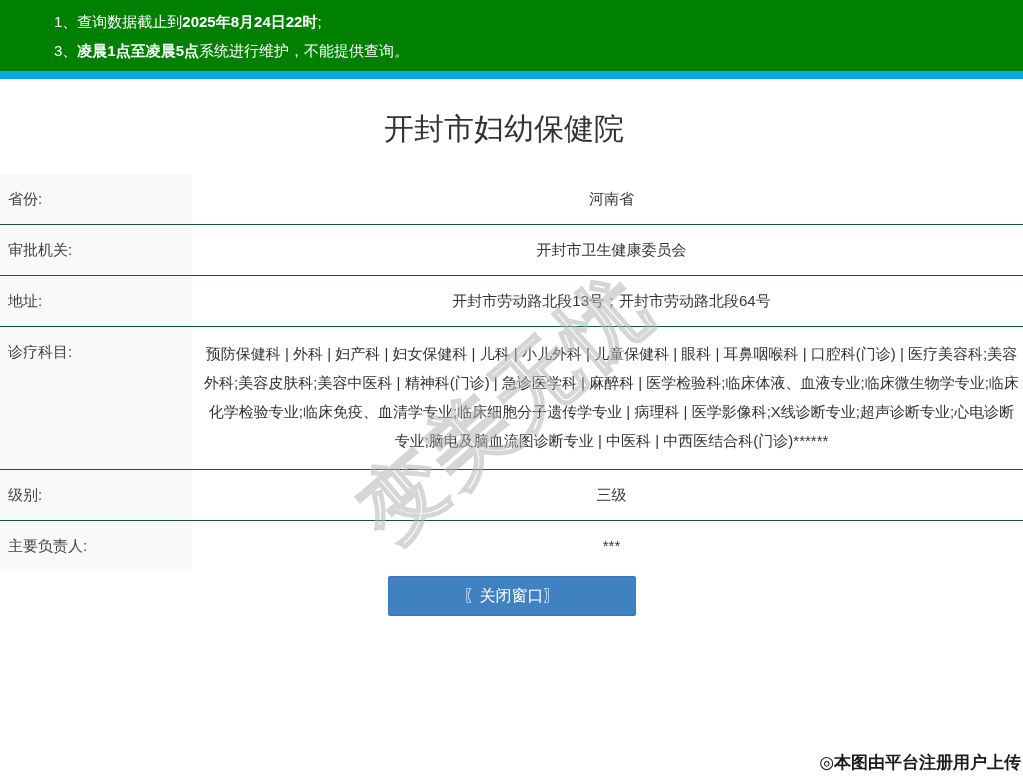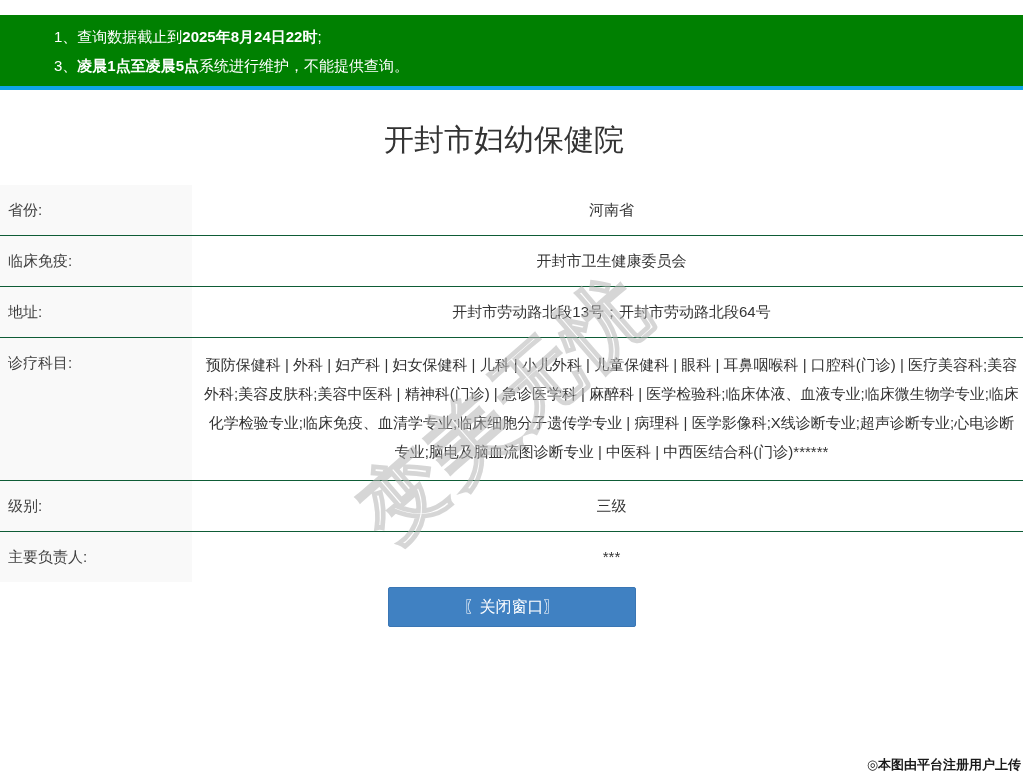--- a/index.html
+++ b/index.html
@@ -13,12 +13,11 @@
   
   .notice-banner {
     background:#008001;
-    border-bottom:4px solid #0ea5e9;
+    border-bottom:8px solid #0ea5e9;
     color:#ffffff;
     padding:7px 10px 6px 54px;
     font-size:15px;
     line-height:29px;
-    margin-top:15px;
   }
   .notice-line b { font-weight:bold; }
   

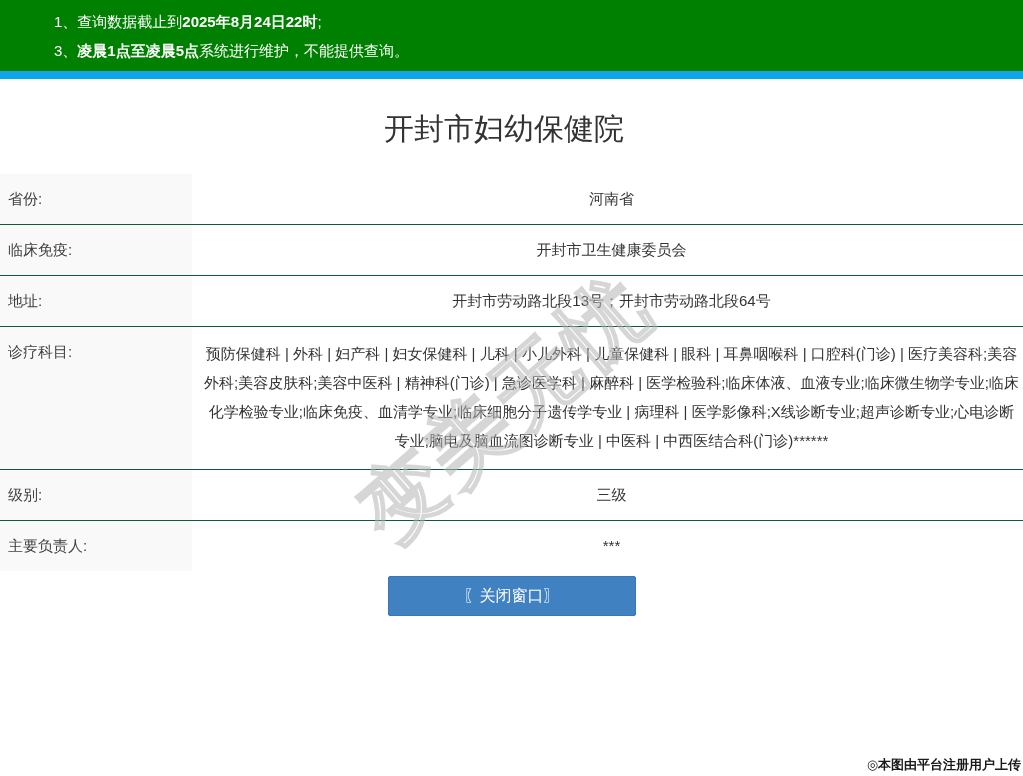--- a/index.html
+++ b/index.html
@@ -104,7 +104,7 @@
       <td class="cell-value">河南省</td>
     </tr>
     <tr>
-      <td class="cell-label">临床免疫:</td>
+      <td class="cell-label">审批机关:</td>
       <td class="cell-value">开封市卫生健康委员会</td>
     </tr>
     <tr>

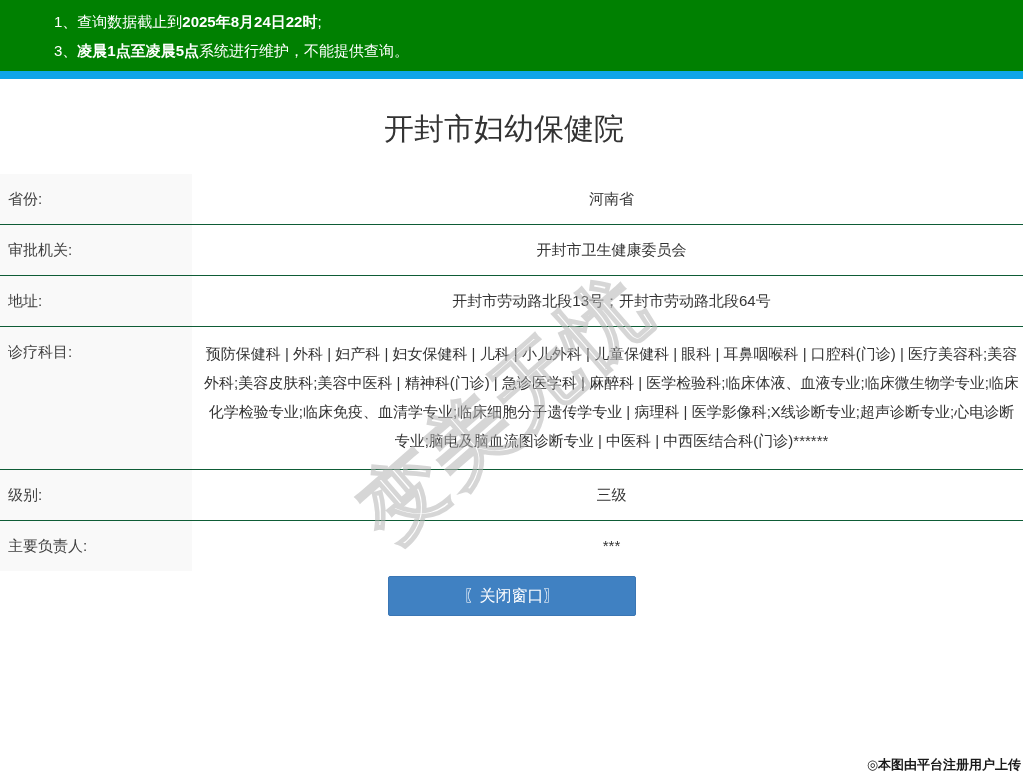--- a/index.html
+++ b/index.html
@@ -80,7 +80,7 @@
   .footer-watermark {
     position:absolute;
     right:2px; bottom:2px;
-    font-size:13px;
+    font-size:17px;
     font-weight:bold;
     color:#1a1a1a;
     text-shadow:-1px -1px 0 #fff, 1px -1px 0 #fff, -1px 1px 0 #fff, 1px 1px 0 #fff;

